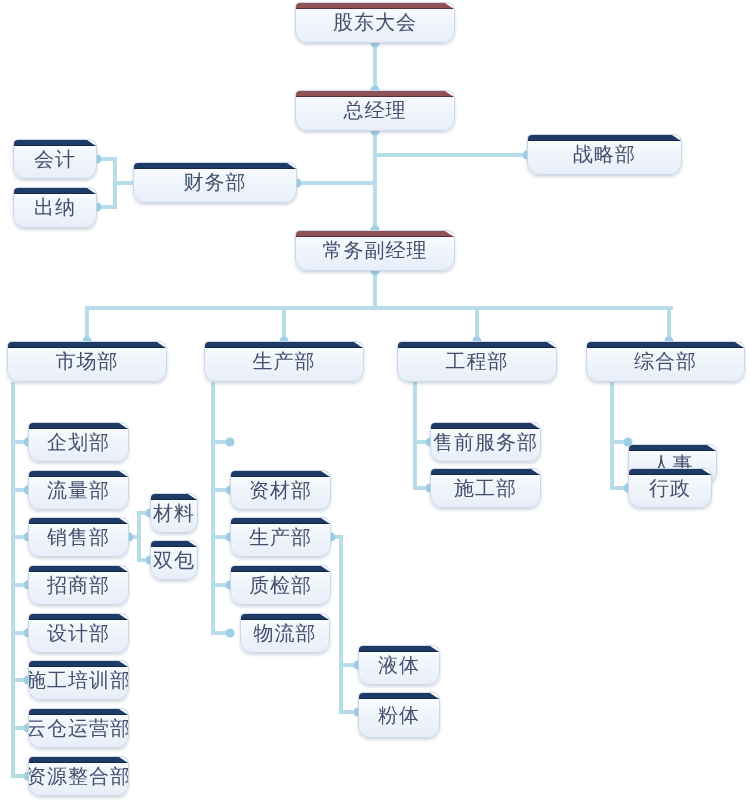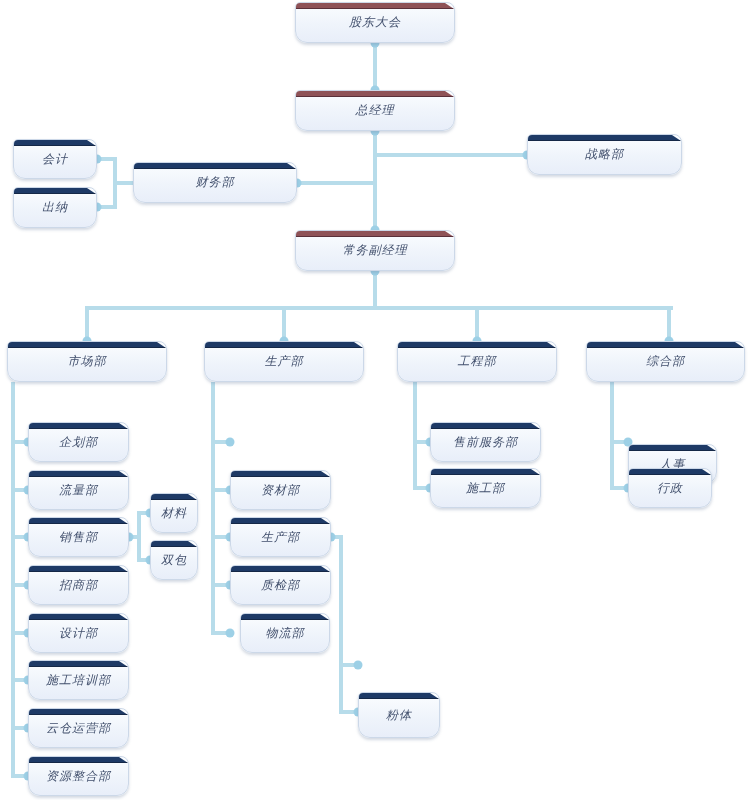--- a/index.html
+++ b/index.html
@@ -23,9 +23,8 @@
   .node.navy .bar{background:#1e3a66;border-bottom:1px solid #152847;}
   .node.maroon .bar{background:#8e5257;border-bottom:1px solid #59303a;}
   .node .label{
-    color:#42506d;font-size:12px;letter-spacing:1px;padding-top:0;
+    color:#42506d;font-size:20px;letter-spacing:1px;padding-top:0;
     white-space:nowrap;
-    font-style:italic;
   }
   .hline,.vline{position:absolute;background:#b7dcea;}
   .dot{

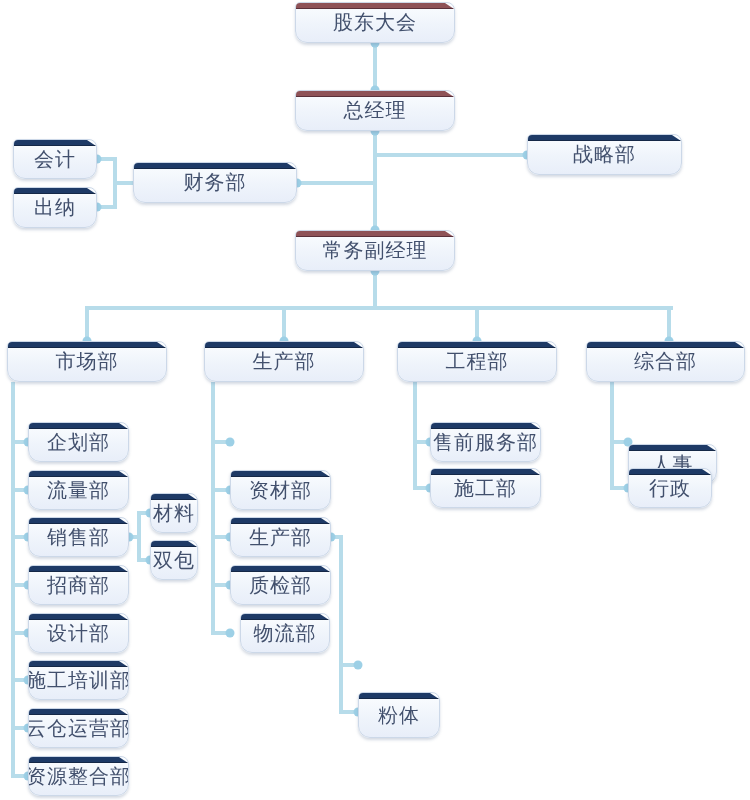--- a/index.html
+++ b/index.html
@@ -228,6 +228,10 @@
     <span class="bar"></span>
     <span class="label">物流部</span>
   </div>
+  <div class="node navy" style="left:358px;top:645px;width:82px;height:40px">
+    <span class="bar"></span>
+    <span class="label">液体</span>
+  </div>
   <div class="node navy" style="left:358px;top:692px;width:82px;height:46px">
     <span class="bar"></span>
     <span class="label">粉体</span>

